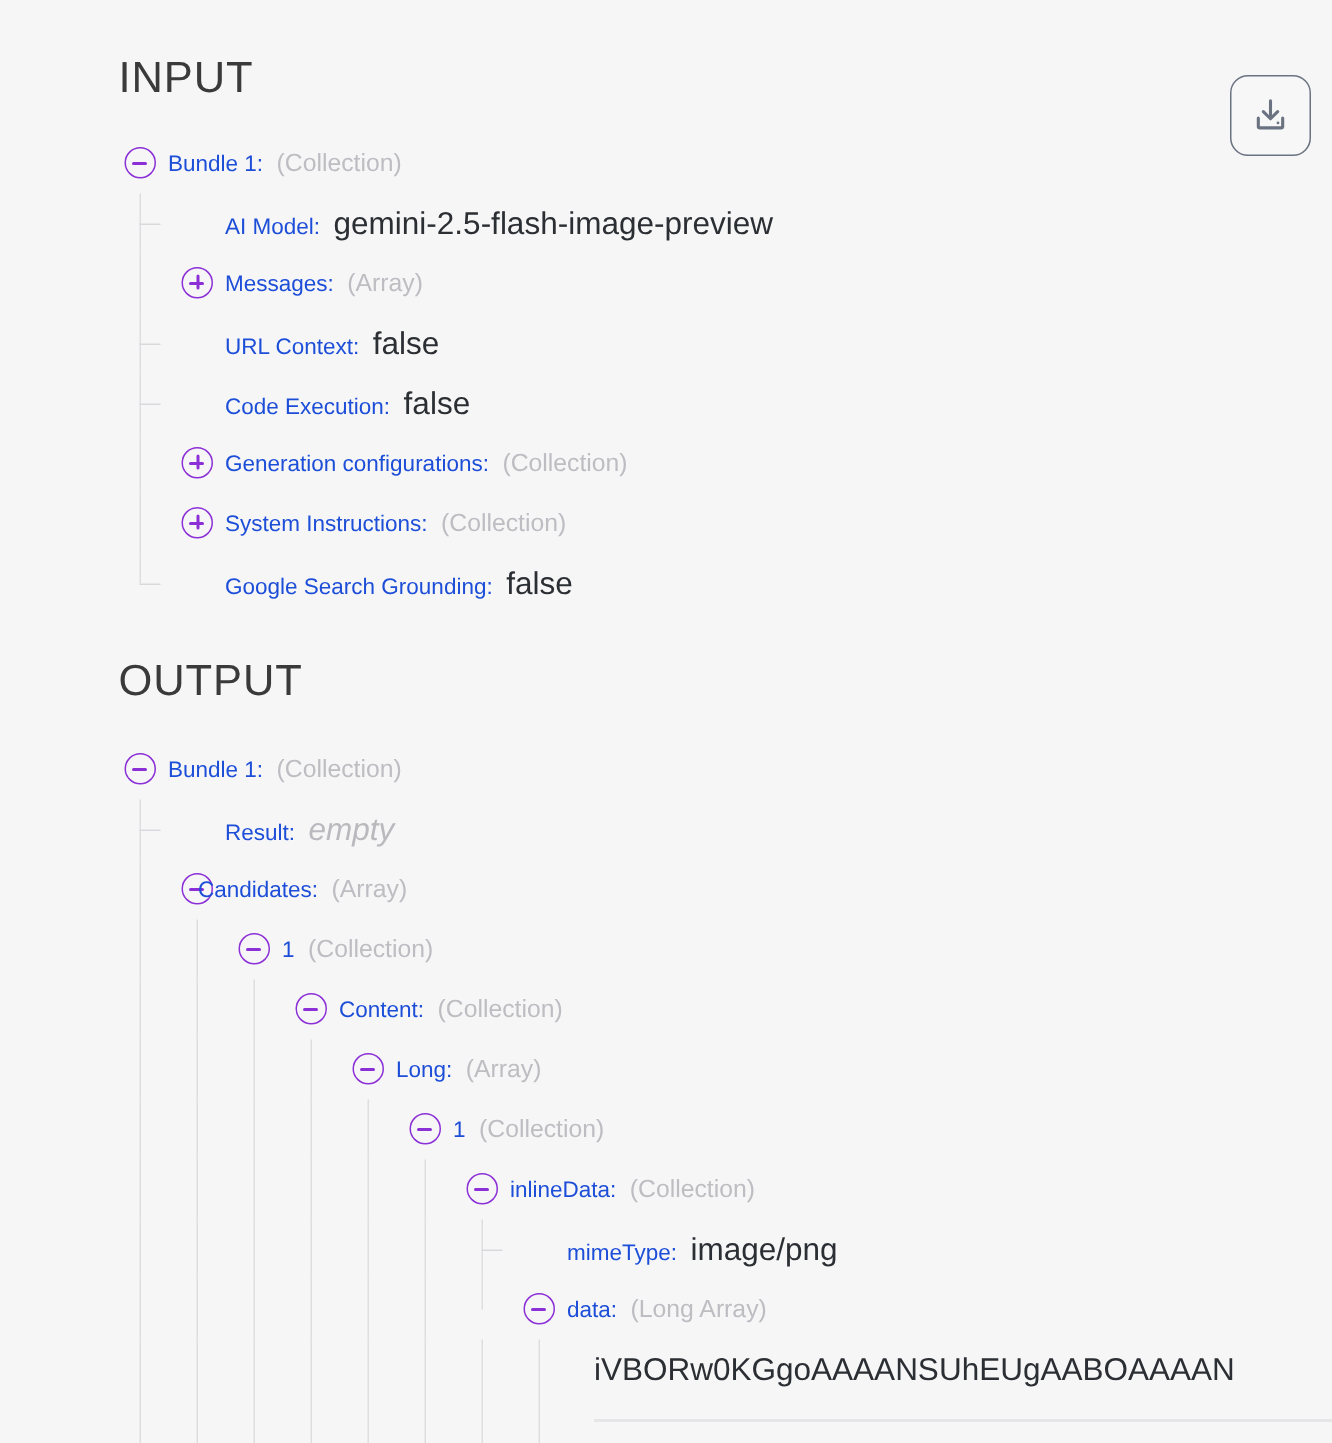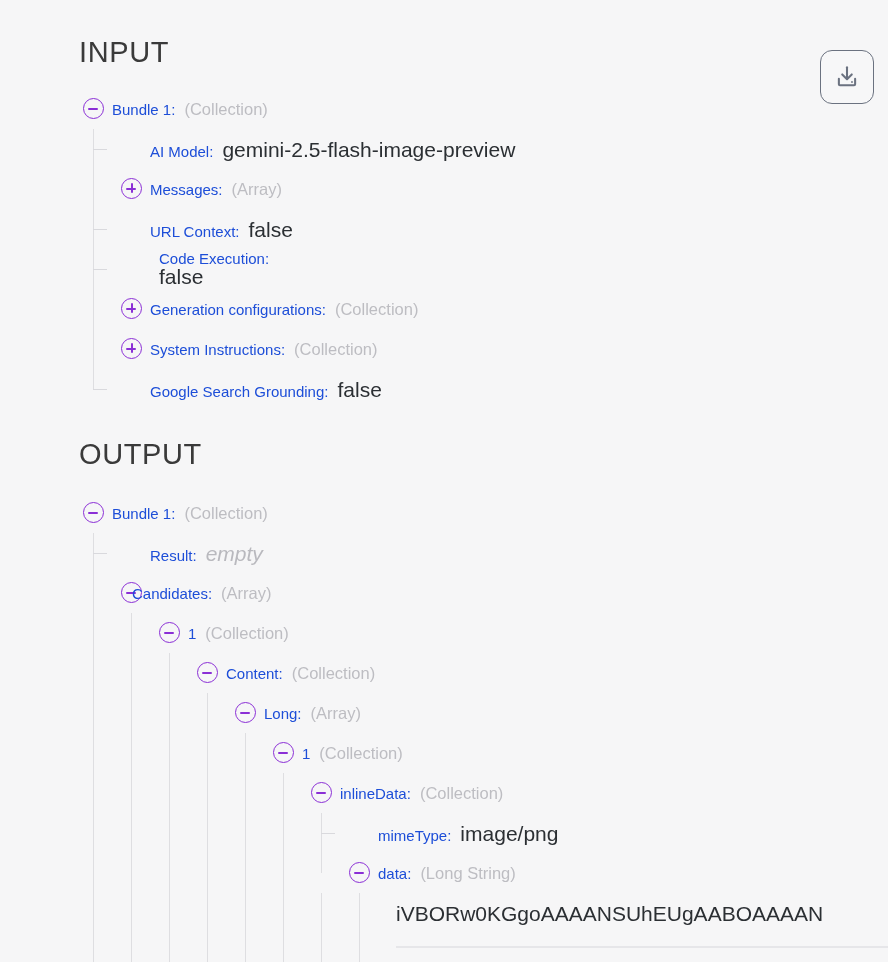--- a/index.html
+++ b/index.html
@@ -198,7 +198,7 @@
       <div class="row">
         <div class="rail" style="left: 93px;"></div>
         <div class="elbow" style="left: 93px;"></div>
-        <div class="text-wrap" style="left: 150px; flex-direction: column;">
+        <div class="text-wrap" style="left: 150px;">
           <span class="label">Code Execution:</span>
           <span class="value">false</span>
         </div>

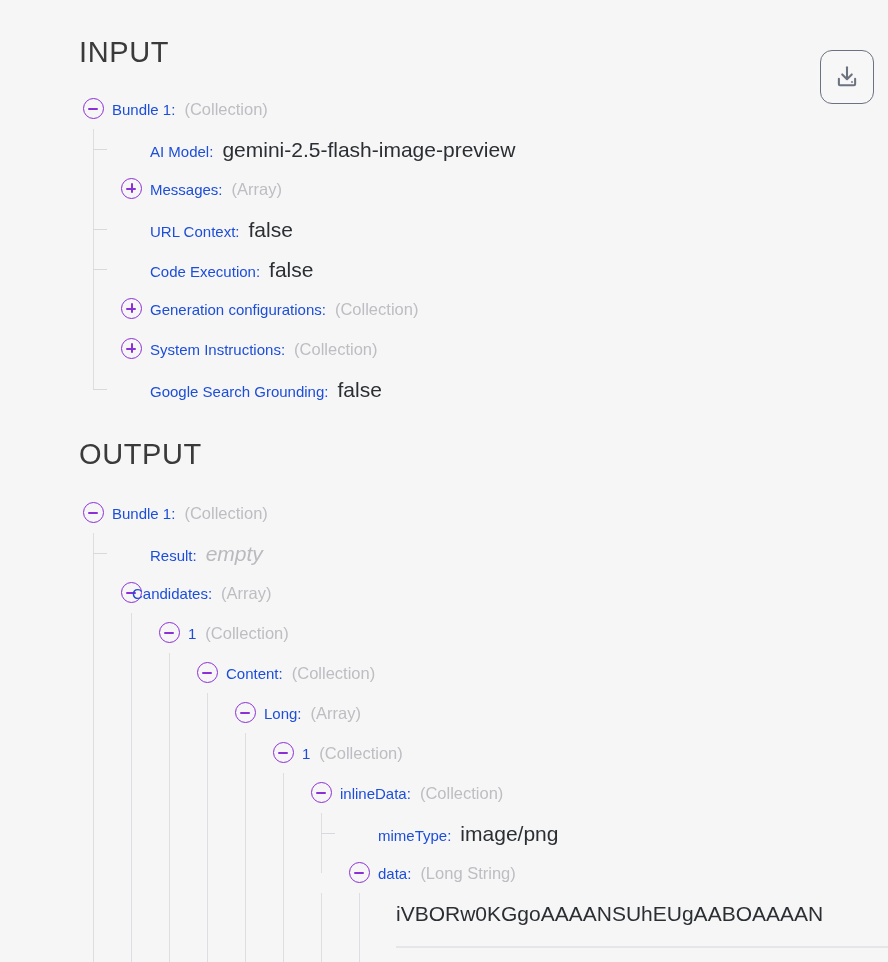--- a/index.html
+++ b/index.html
@@ -334,7 +334,7 @@
         <div class="toggle" style="left: 349px; top: 9px;"></div>
         <div class="text-wrap" style="left: 378px; text-align: right;">
           <span class="label">data:</span>
-          <span class="meta">(Long String)</span>
+          <span class="meta">(Long Array)</span>
         </div>
       </div>
       <div class="row longstring">

